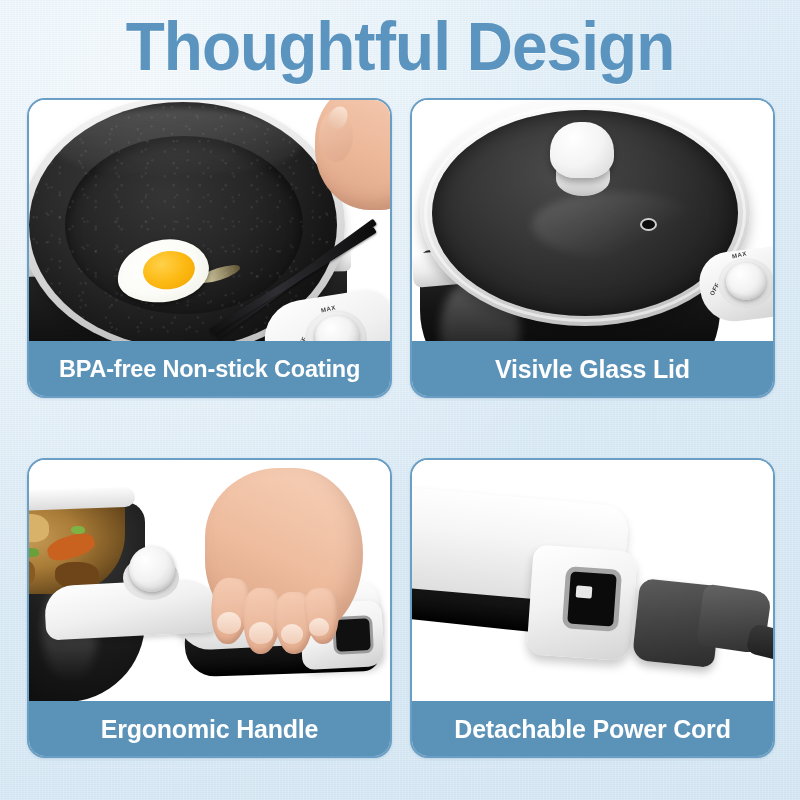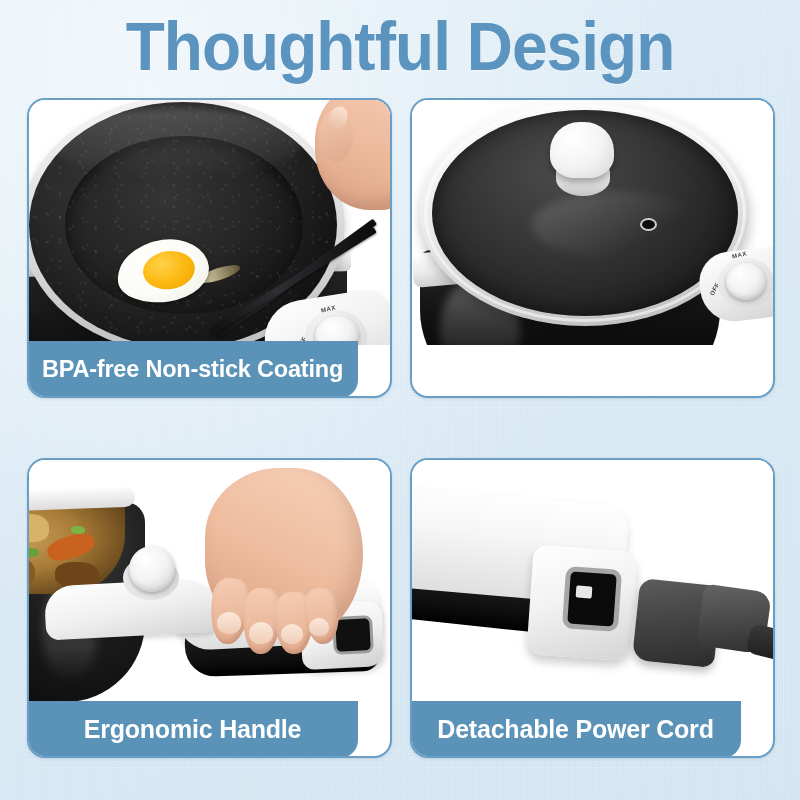--- a/index.html
+++ b/index.html
@@ -80,7 +80,7 @@
     position: absolute;
     left: -2px;
     bottom: -2px;
-    width: 331px;
+    width: 365px;
     height: 57px;
     background: #5b92b8;
     border-radius: 0 0 18px 18px;

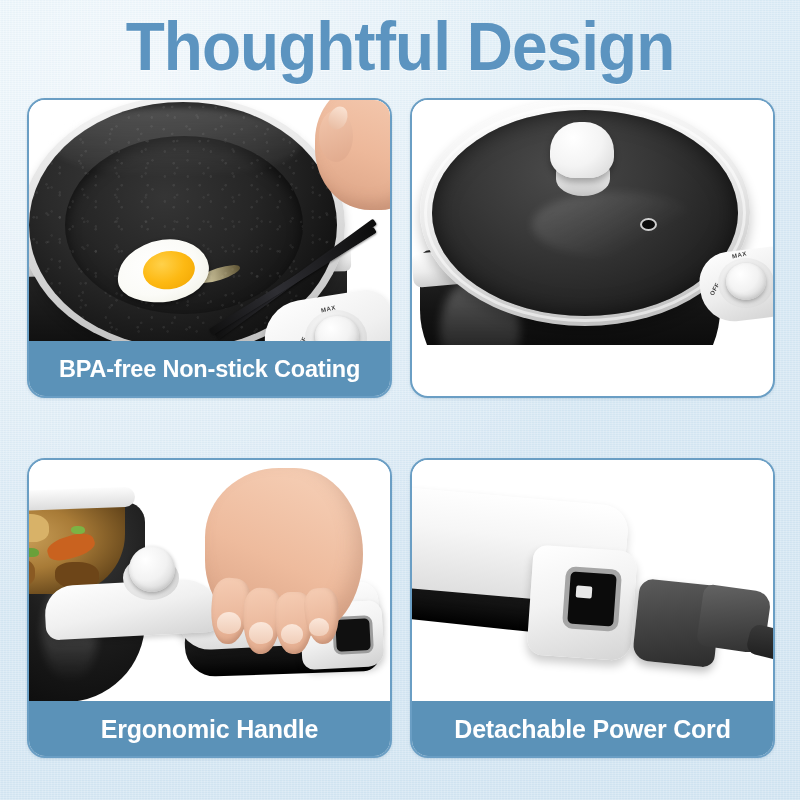--- a/index.html
+++ b/index.html
@@ -581,6 +581,7 @@
       <div class="knob-ticks" style="left:296px; top:186px; transform:rotate(-62deg);">OFF</div>
       <div class="knob-ticks" style="left:320px; top:152px; transform:rotate(-12deg);">MAX</div>
     </div>
+    <div class="caption">Visivle Glass Lid</div>
   </div>
 
   <div class="card c4">

